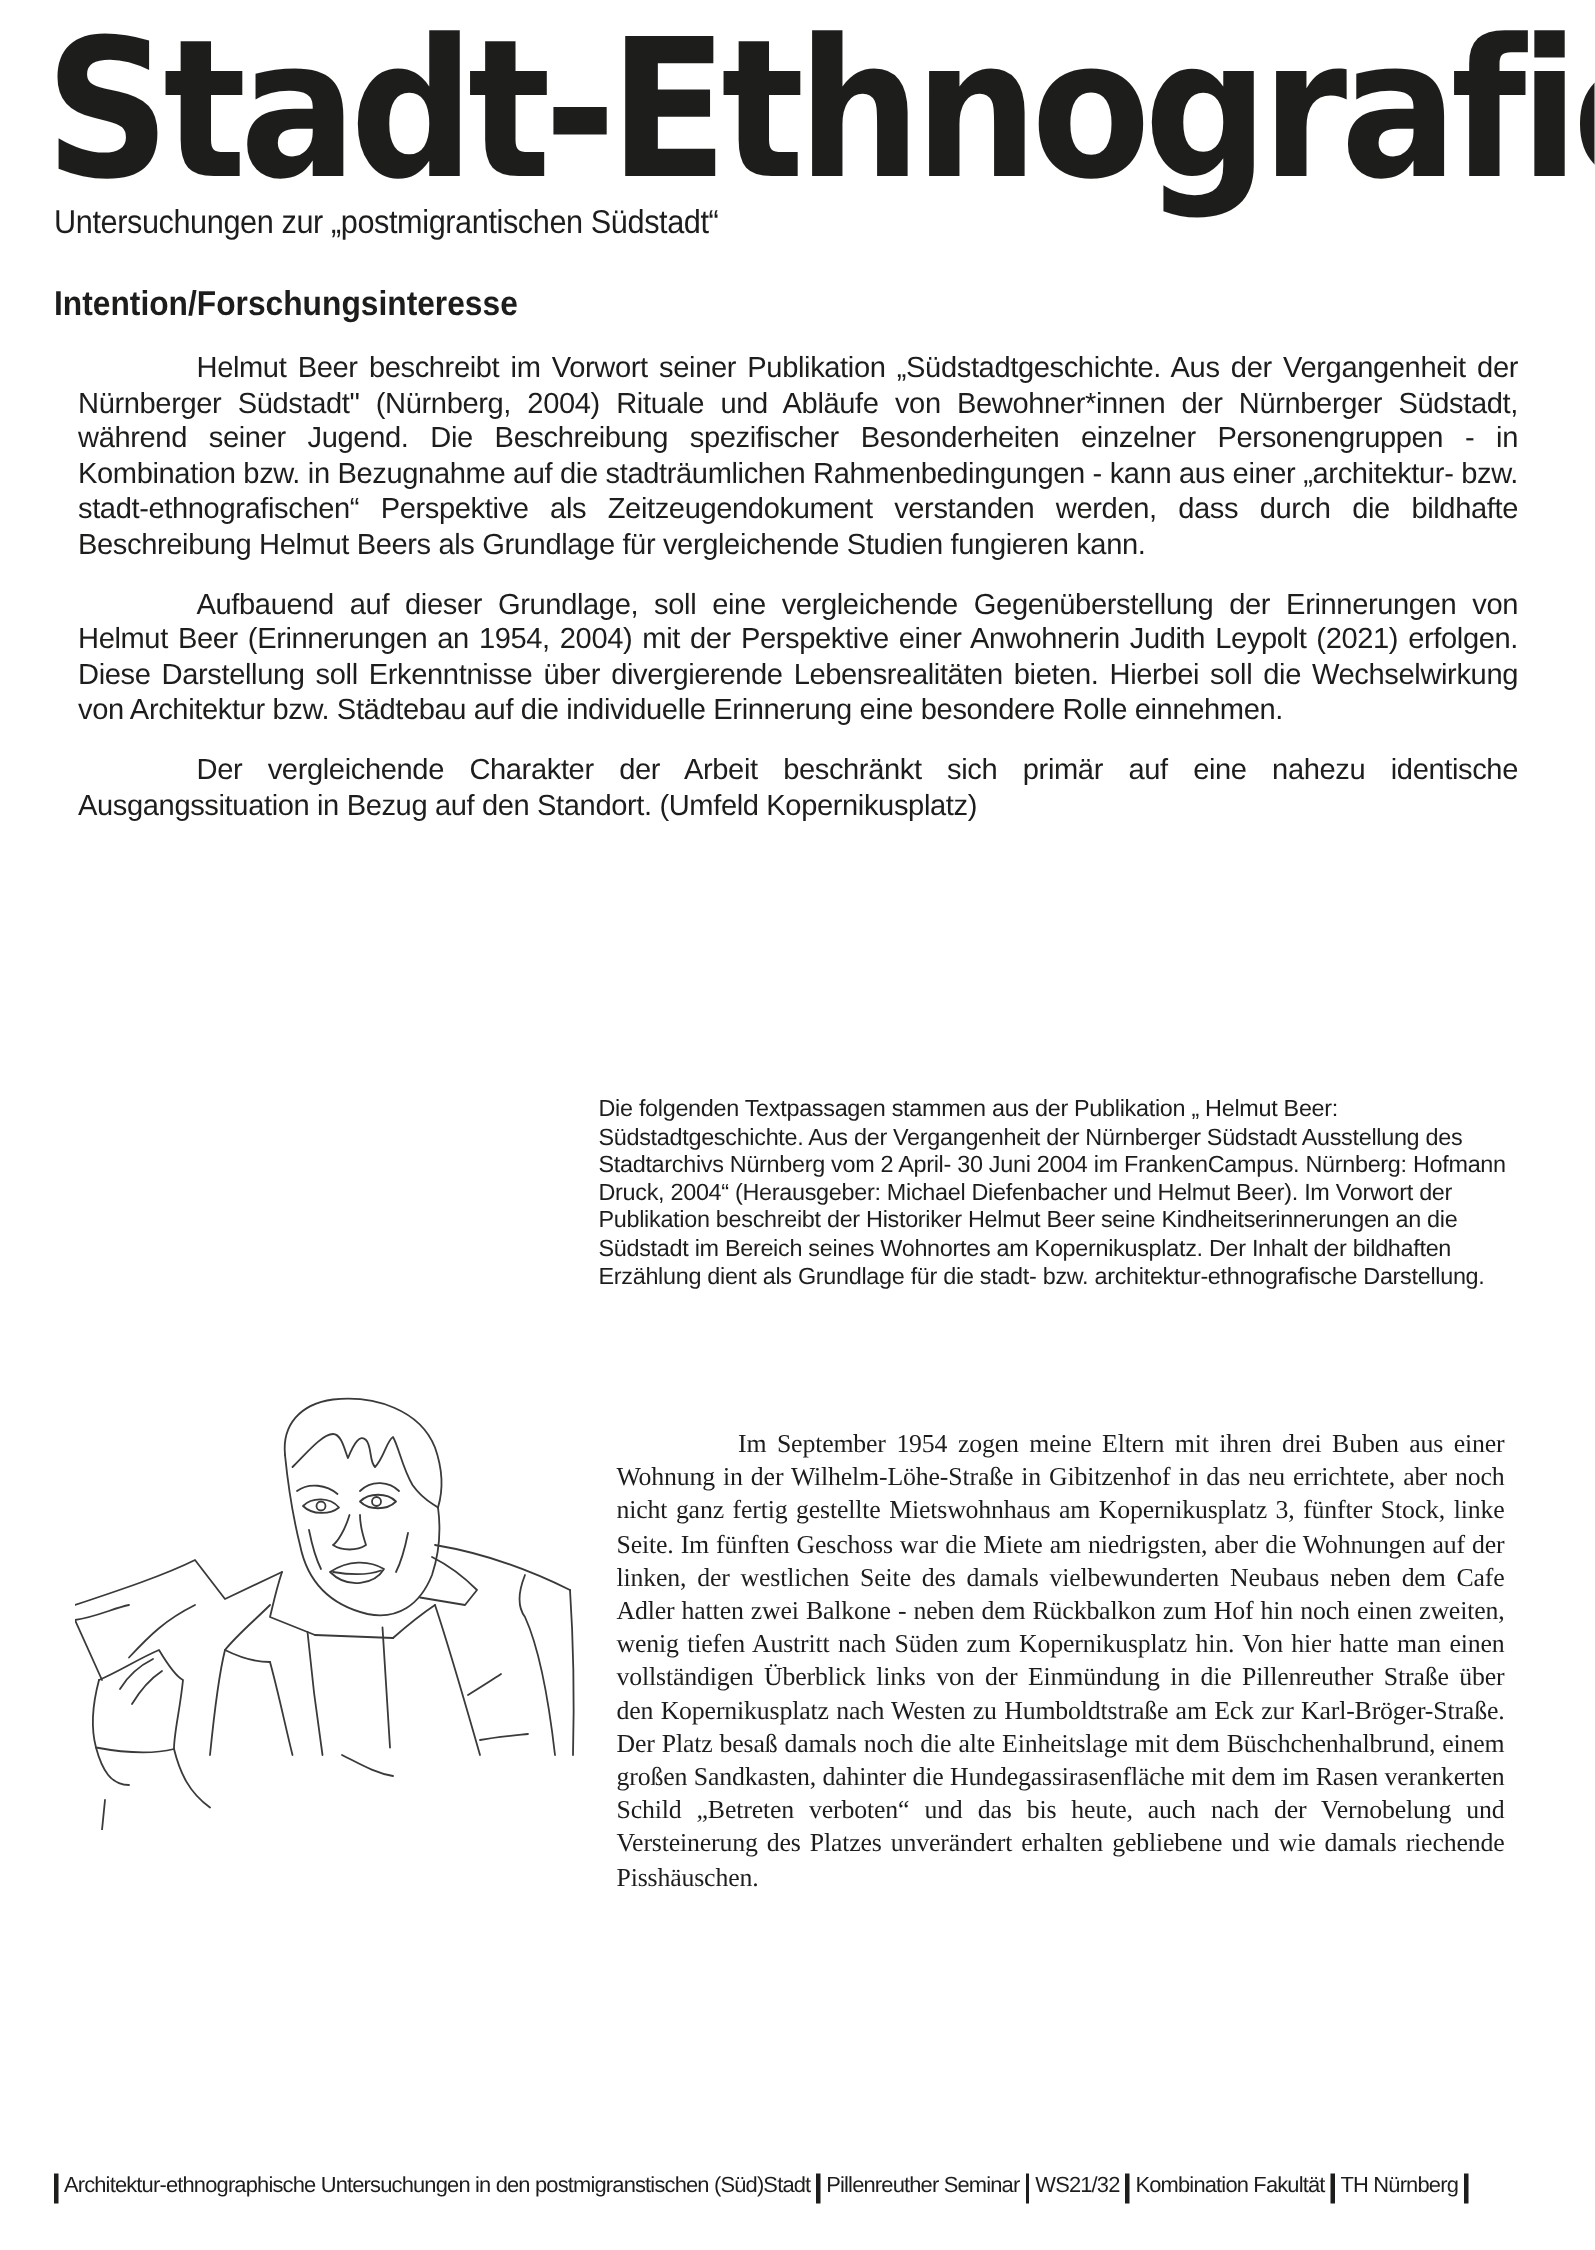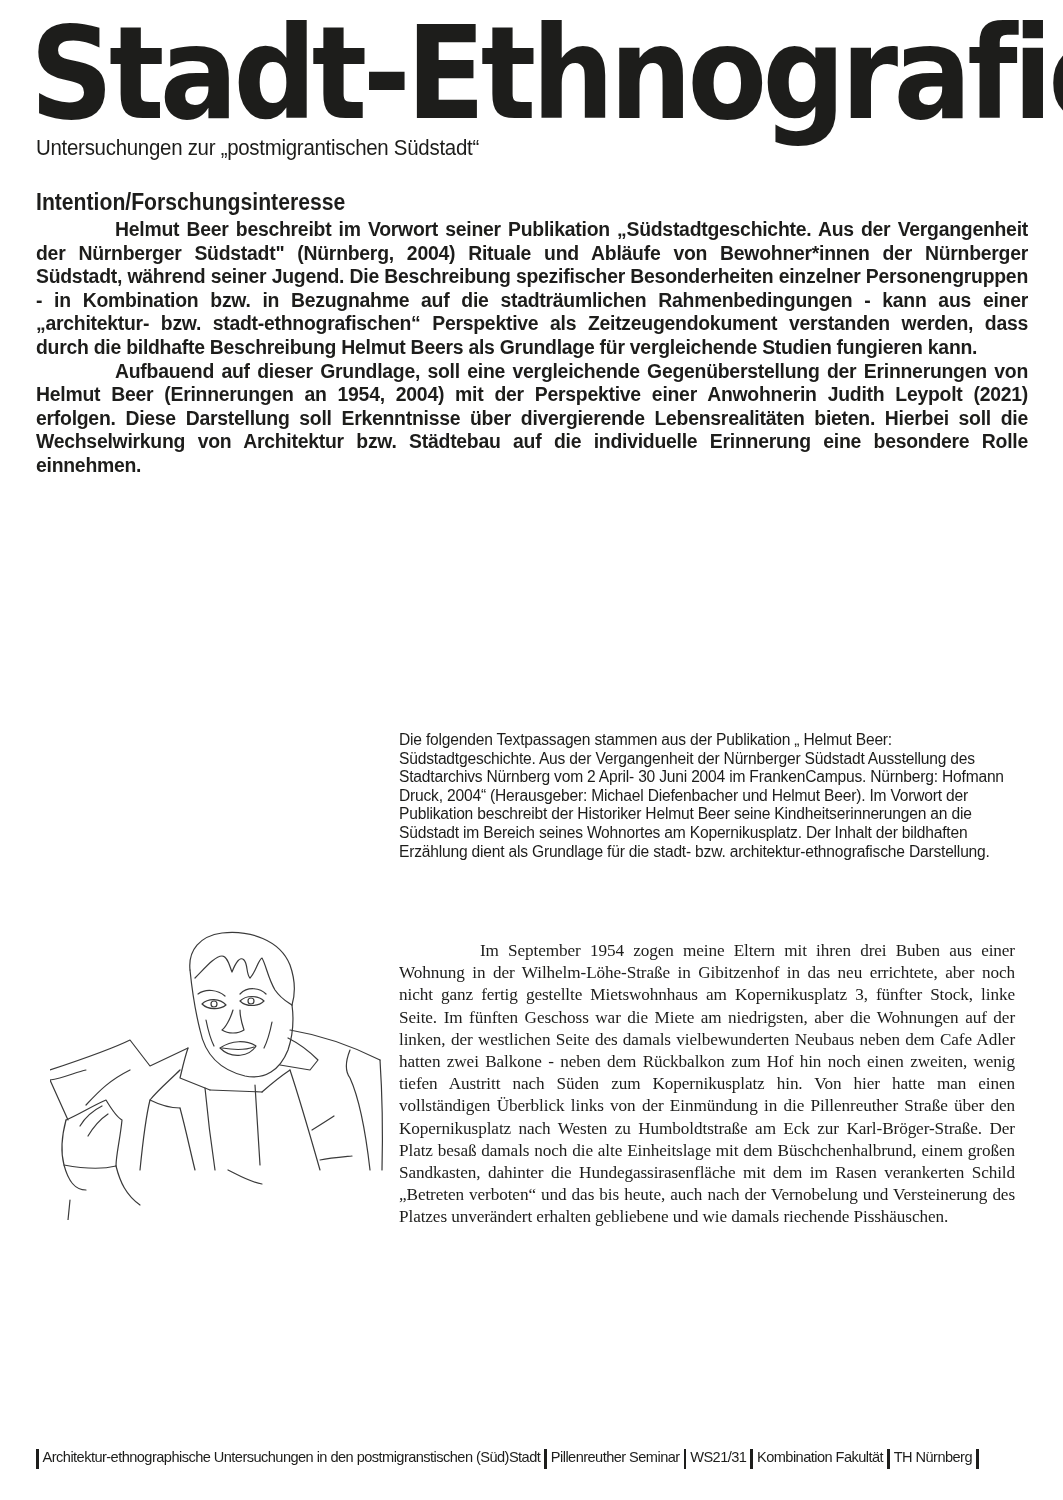--- a/index.html
+++ b/index.html
@@ -31,7 +31,7 @@
     font-size: 19.4px; line-height: 23.6px; text-align: justify;
     letter-spacing: -0.25px;
   }
-  .intro p { margin: 0; text-indent: 79px; font-weight: bold; }
+  .intro p { margin: 16px; text-indent: 79px; }
   .source-note {
     position: absolute; left: 399px; top: 731px; width: 620px;
     font-weight: normal; font-size: 15.6px; line-height: 18.6px;

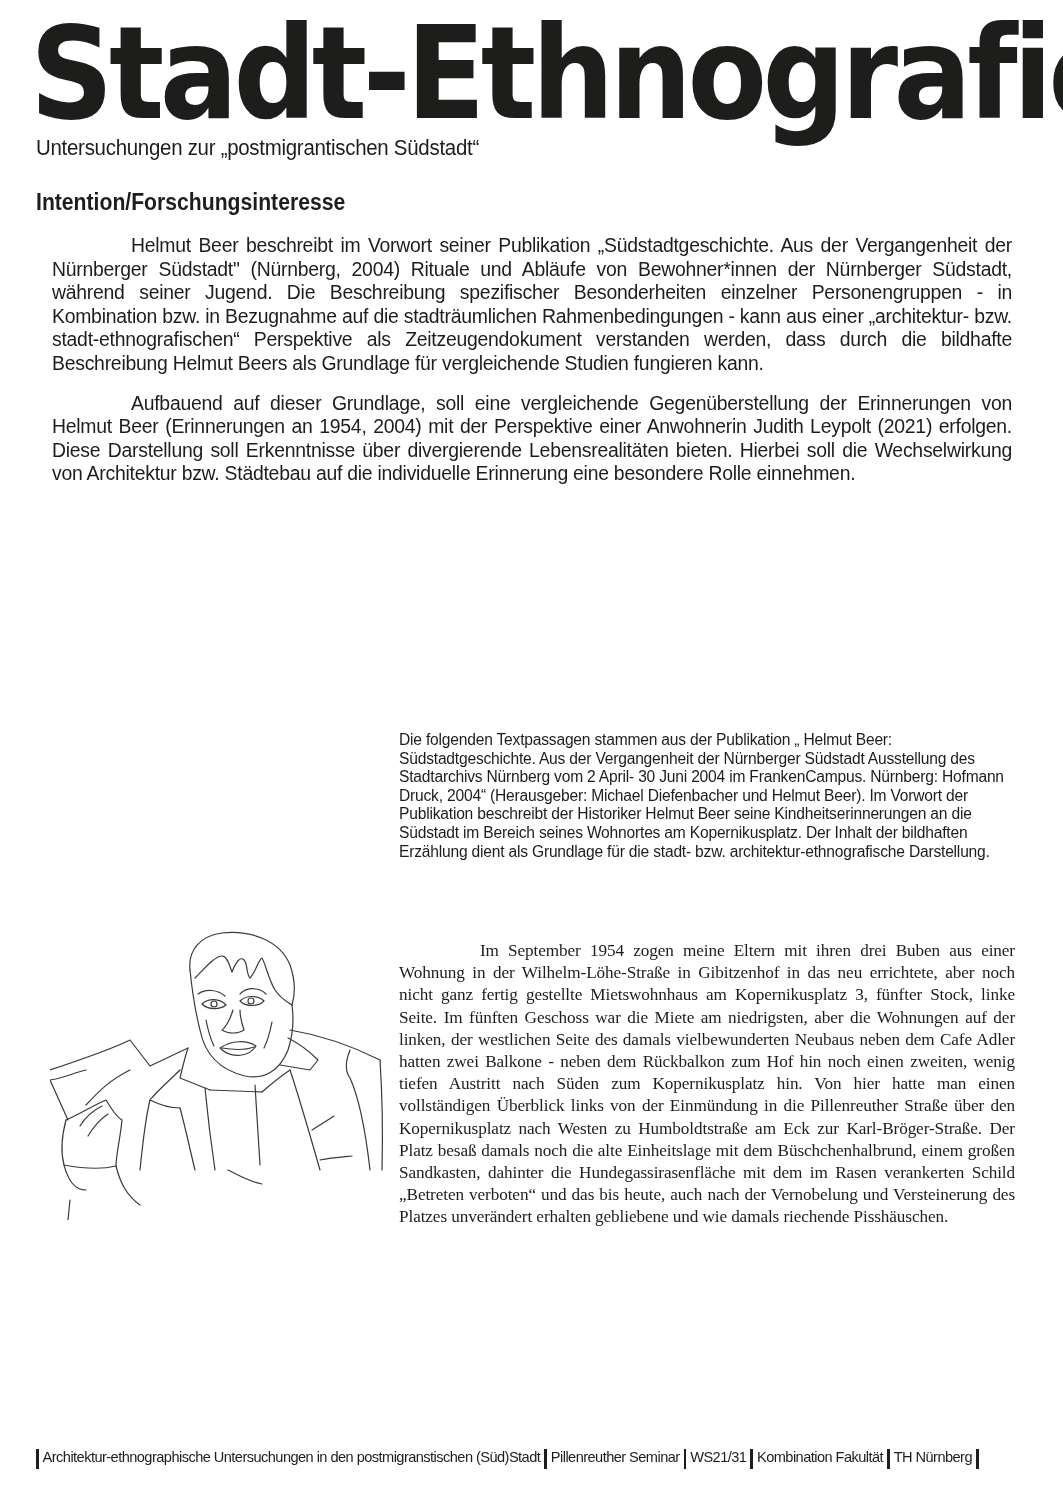--- a/index.html
+++ b/index.html
@@ -63,6 +63,7 @@
 <div class="intro">
   <p>Helmut Beer beschreibt im Vorwort seiner Publikation „Südstadtgeschichte. Aus der Vergangenheit der Nürnberger Südstadt" (Nürnberg, 2004) Rituale und Abläufe von Bewohner*innen der Nürnberger Südstadt, während seiner Jugend. Die Beschreibung spezifischer Besonderheiten einzelner Personengruppen - in Kombination bzw. in Bezugnahme auf die stadträumlichen Rahmenbedingungen - kann aus einer „architektur- bzw. stadt-ethnografischen“ Perspektive als Zeitzeugendokument verstanden werden, dass durch die bildhafte Beschreibung Helmut Beers als Grundlage für vergleichende Studien fungieren kann.</p>
   <p>Aufbauend auf dieser Grundlage, soll eine vergleichende Gegenüberstellung der Erinnerungen von Helmut Beer (Erinnerungen an 1954, 2004) mit der Perspektive einer Anwohnerin Judith Leypolt (2021) erfolgen. Diese Darstellung soll Erkenntnisse über divergierende Lebensrealitäten bieten. Hierbei soll die Wechselwirkung von Architektur bzw. Städtebau auf die individuelle Erinnerung eine besondere Rolle einnehmen.</p>
+  <p>Der vergleichende Charakter der Arbeit beschränkt sich primär auf eine nahezu identische Ausgangssituation in Bezug auf den Standort. (Umfeld Kopernikusplatz)</p>
 </div>
 
 <div class="source-note">Die folgenden Textpassagen stammen aus der Publikation „ Helmut Beer: Südstadtgeschichte. Aus der Vergangenheit der Nürnberger Südstadt Ausstellung des Stadtarchivs Nürnberg vom 2 April- 30 Juni 2004 im FrankenCampus. Nürnberg: Hofmann Druck, 2004“ (Herausgeber: Michael Diefenbacher und Helmut Beer). Im Vorwort der Publikation beschreibt der Historiker Helmut Beer seine Kindheitserinnerungen an die Südstadt im Bereich seines Wohnortes am Kopernikusplatz. Der Inhalt der bildhaften Erzählung dient als Grundlage für die stadt- bzw. architektur-ethnografische Darstellung.</div>

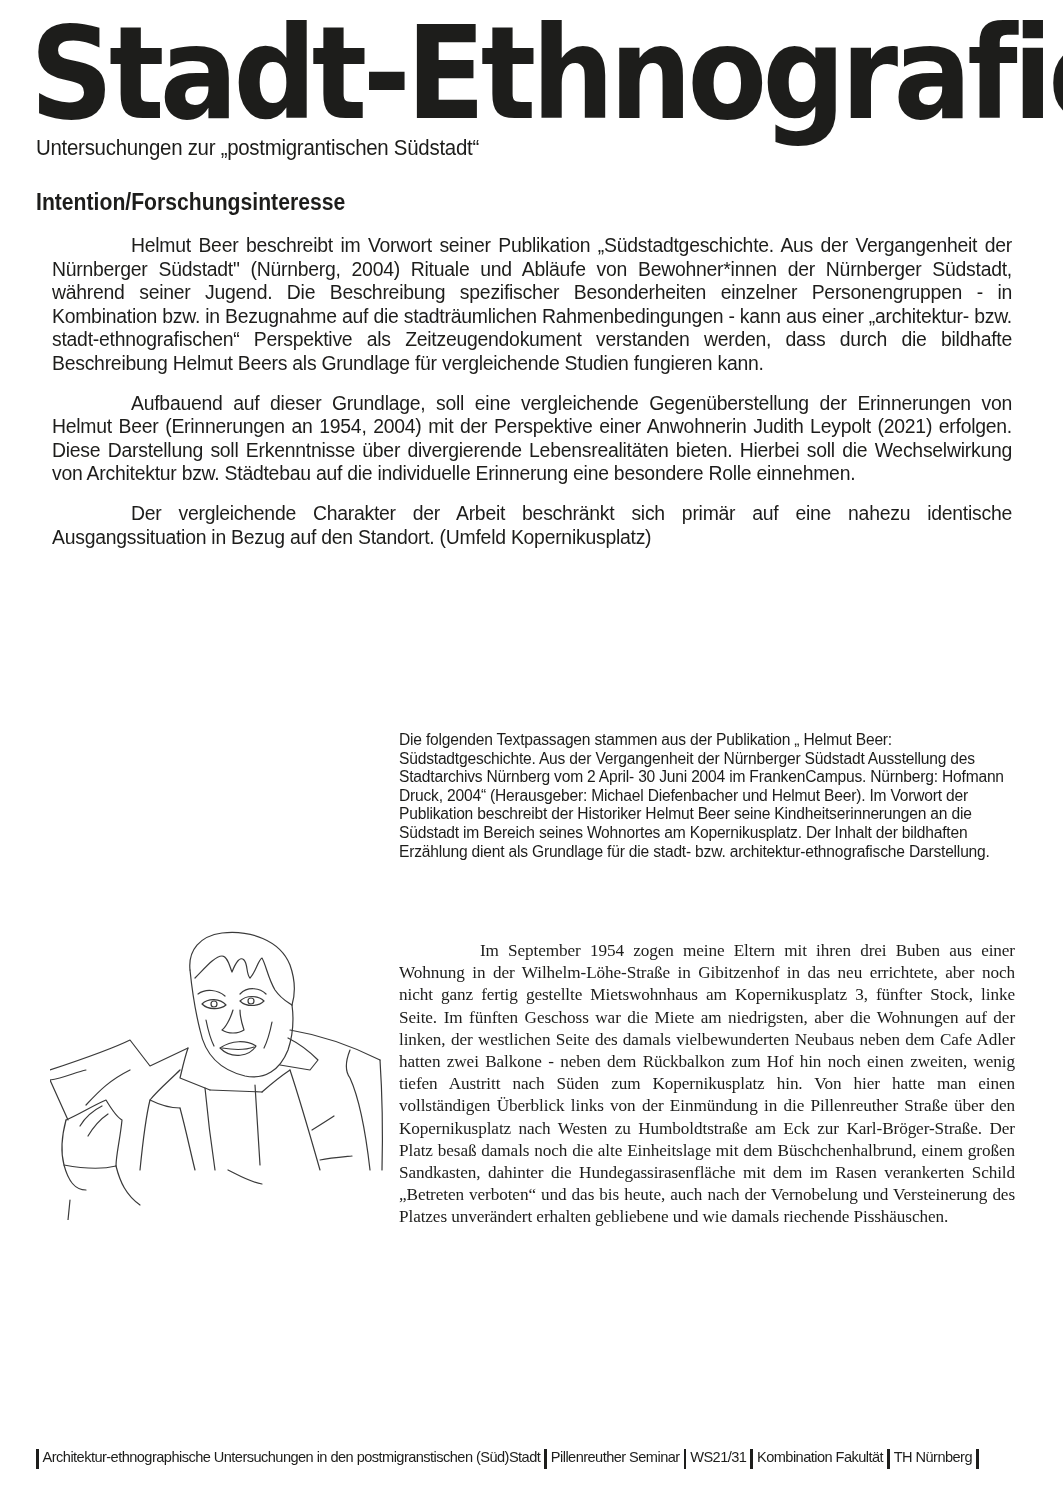--- a/index.html
+++ b/index.html
@@ -43,7 +43,7 @@
     font-size: 17.2px; line-height: 22.2px; text-align: justify;
     letter-spacing: -0.1px;
   }
-  .quote p { margin: 0; text-indent: 81px; }
+  .quote p { margin: 12px; text-indent: 81px; }
   .illustration { position: absolute; left: 50px; top: 920px; width: 340px; height: 300px; }
   .footer {
     position: absolute; left: 36px; top: 1449px; height: 22px;

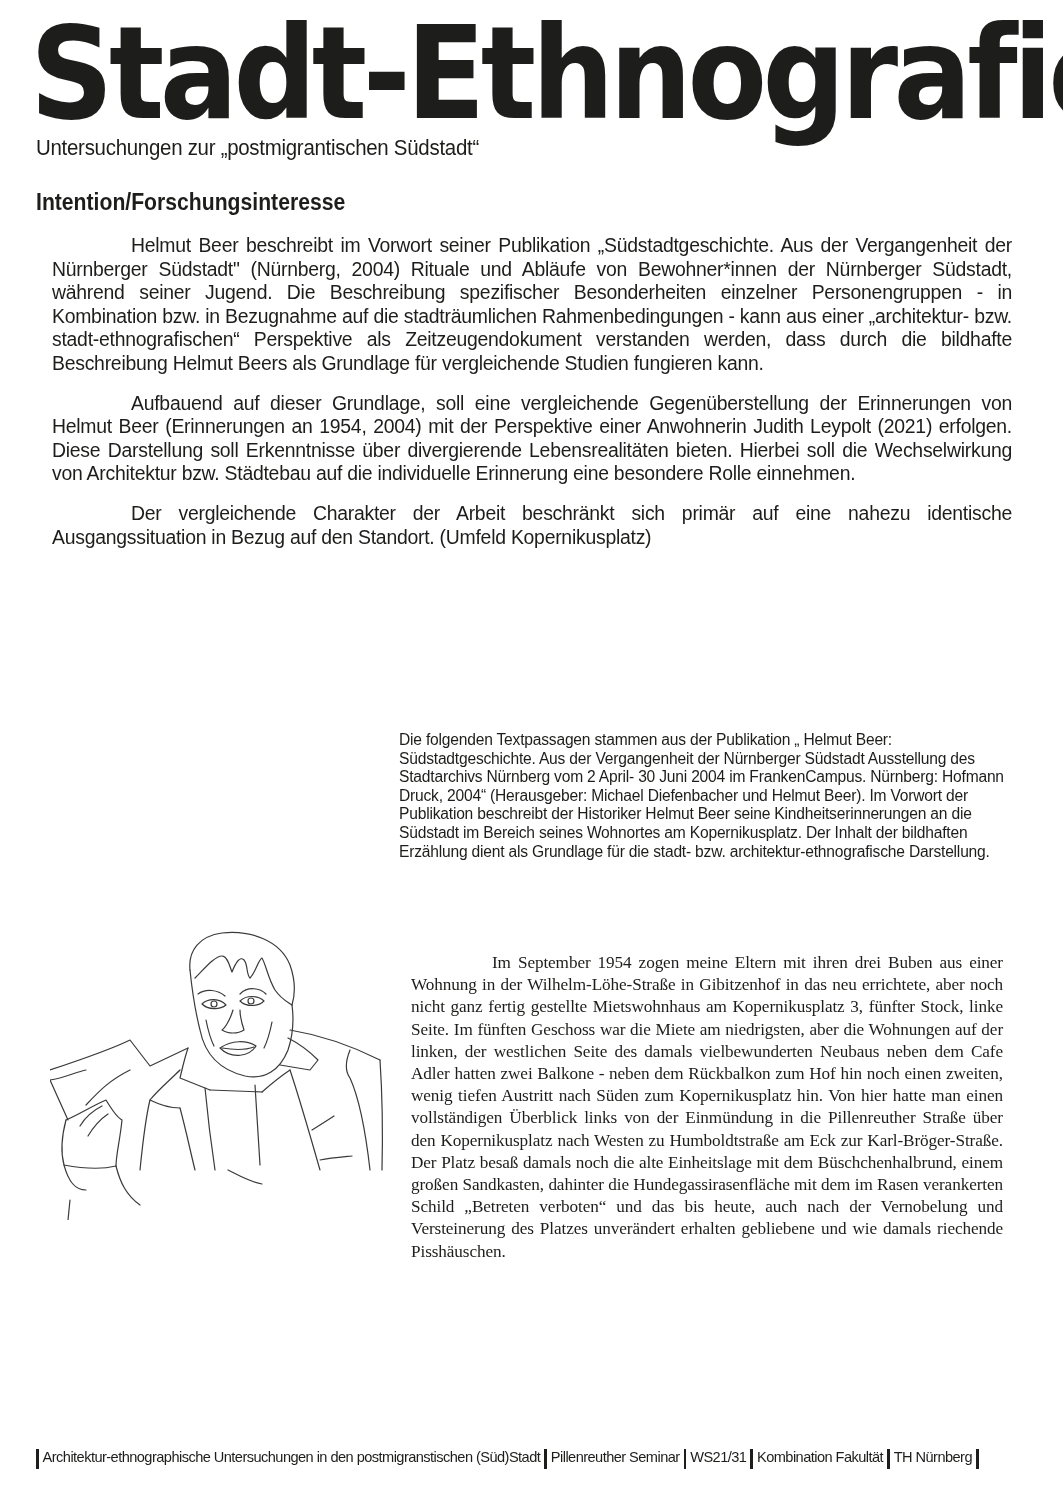--- a/index.html
+++ b/index.html
@@ -136,7 +136,7 @@
   <span class="bar"></span>
   <span>Pillenreuther Seminar</span>
   <span class="bar"></span>
-  <span>WS21/31</span>
+  <span>WS21/32</span>
   <span class="bar"></span>
   <span>Kombination Fakultät</span>
   <span class="bar"></span>

